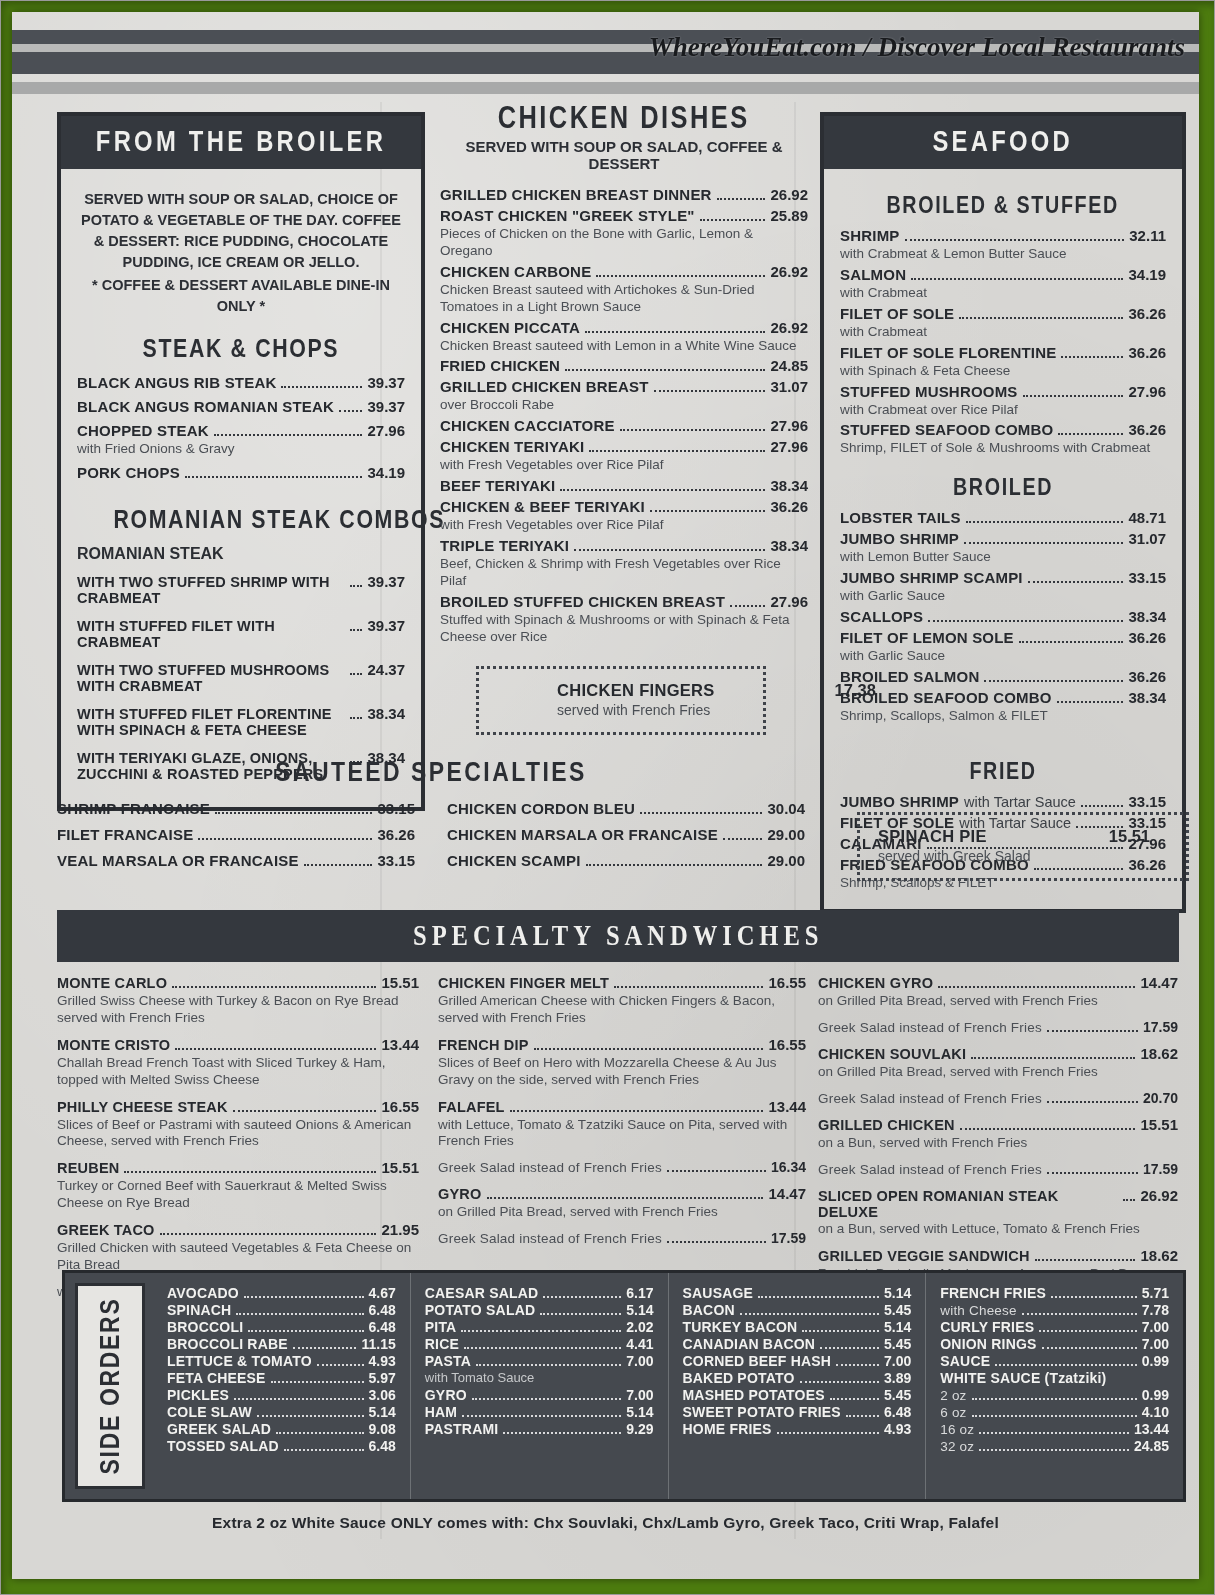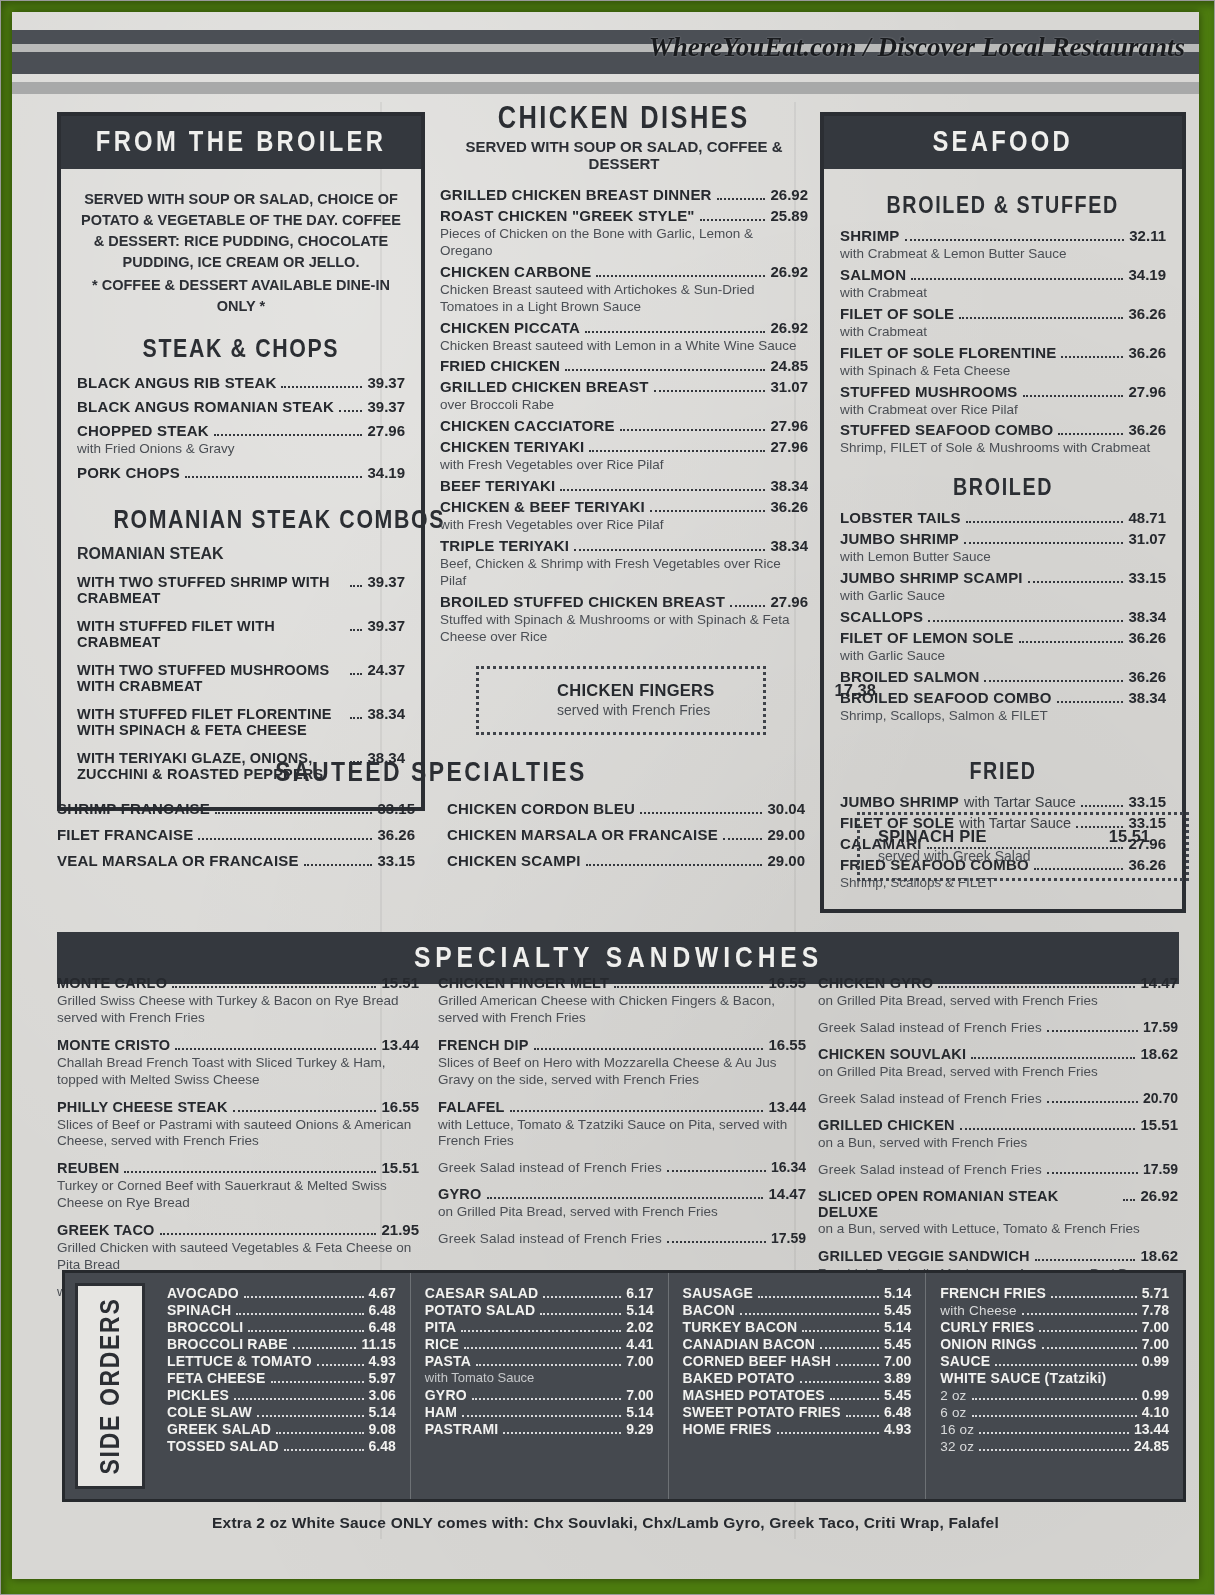--- a/index.html
+++ b/index.html
@@ -80,9 +80,9 @@
   .fingers .dash-desc{margin-left:60px;}
 
   
-  .sand-banner{position:absolute;left:45px;top:920px;width:1122px;background:#34383e;
+  .sand-banner{position:absolute;left:45px;top:898px;width:1122px;background:#34383e;
                color:#efefed;text-align:center;padding:8px 0 10px;font-weight:700;
-               font-size:30px;letter-spacing:6px;}
+               font-size:30px;letter-spacing:6px;font-family:Liberation Serif, serif;}
   .sands{position:absolute;top:962px;}
   .sands.c1{left:45px;width:362px;}
   .sands.c2{left:426px;width:368px;}

